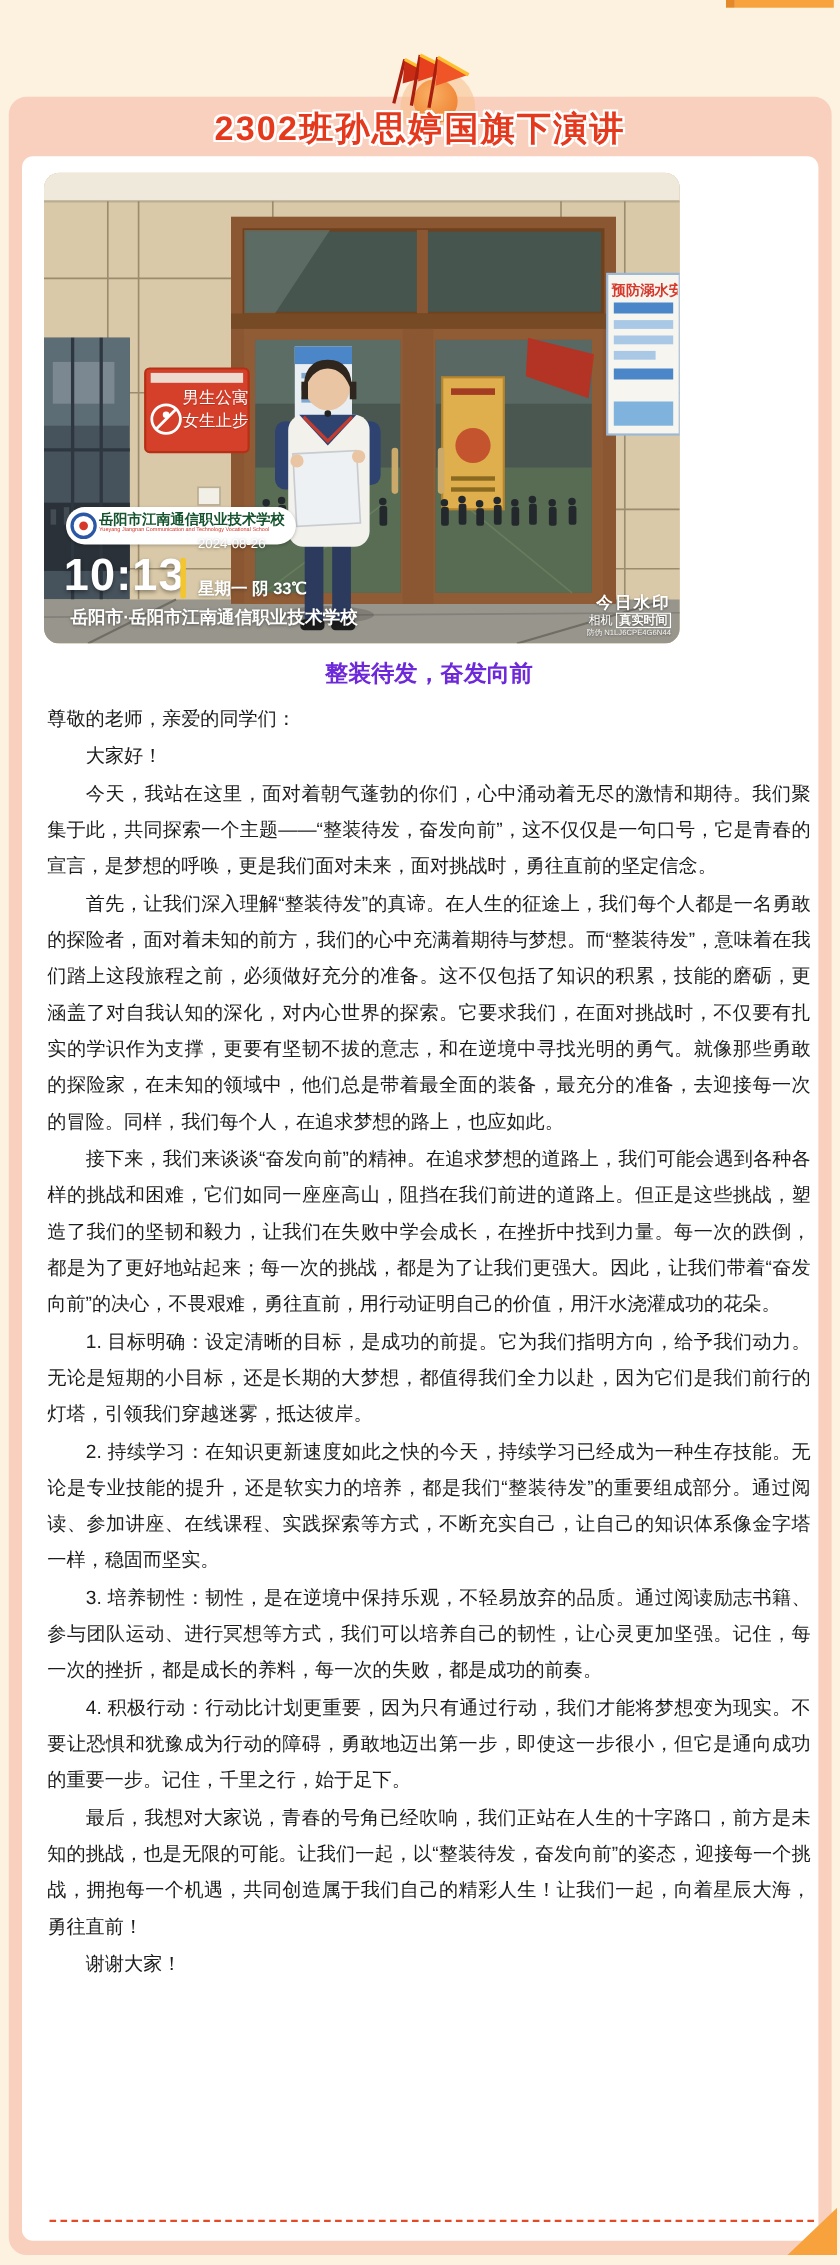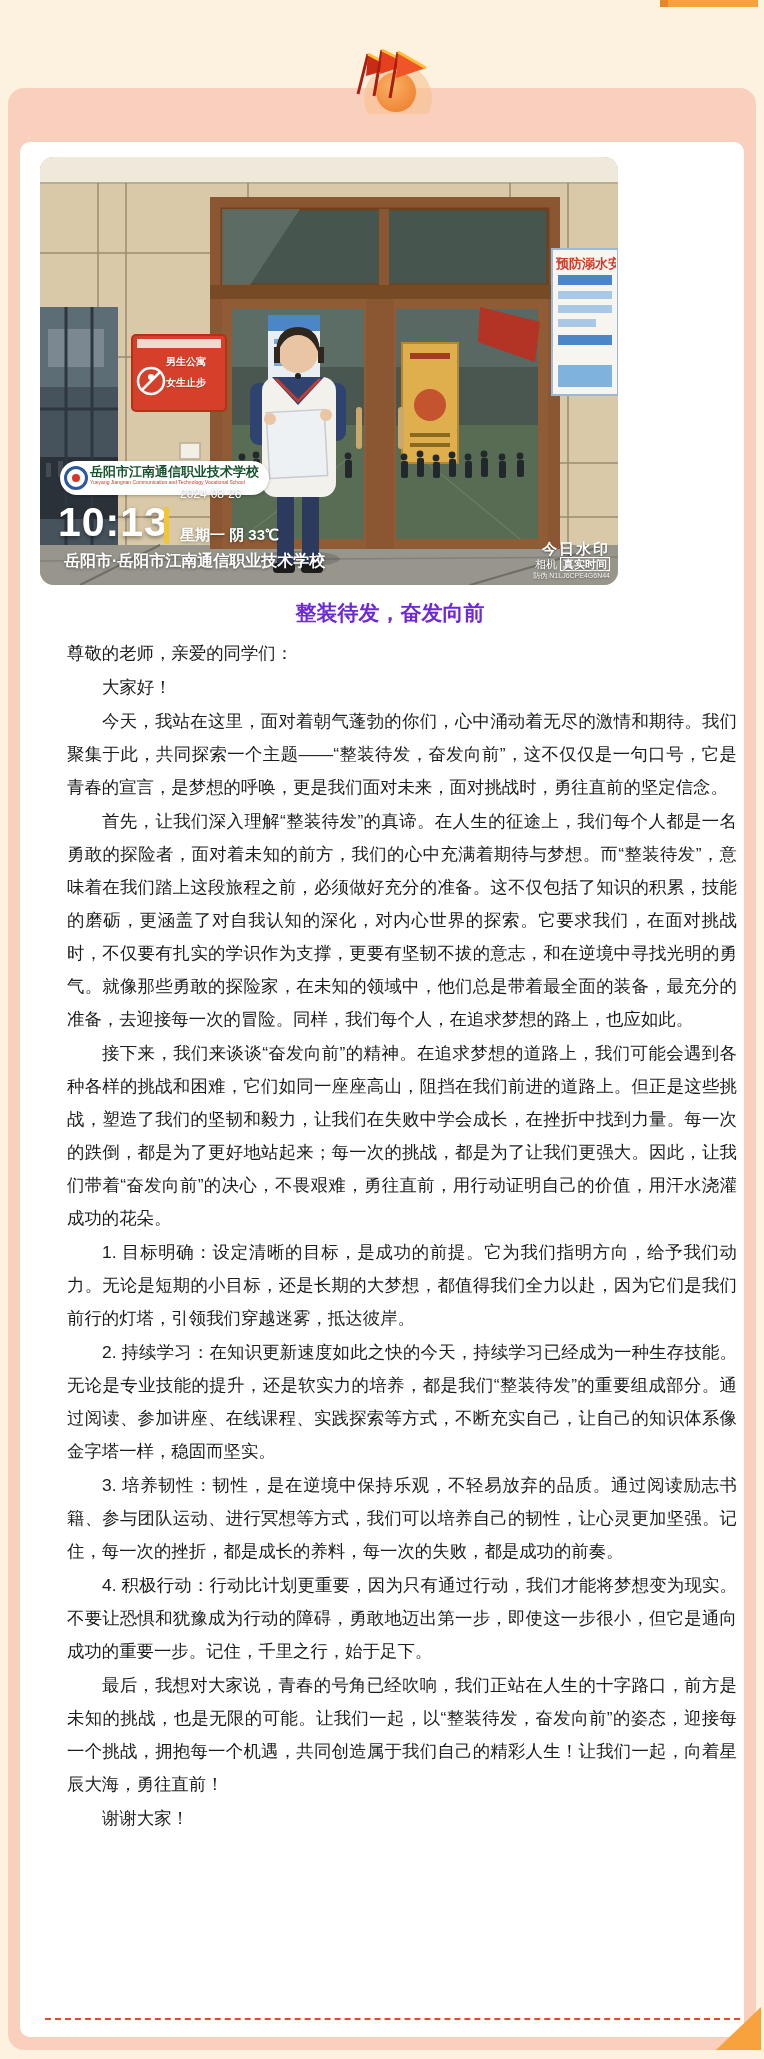--- a/index.html
+++ b/index.html
@@ -88,6 +88,7 @@
     </g>
   </svg>
 
+  <div class="banner-title">2302班孙思婷国旗下演讲</div>
 
   <div class="card">
 

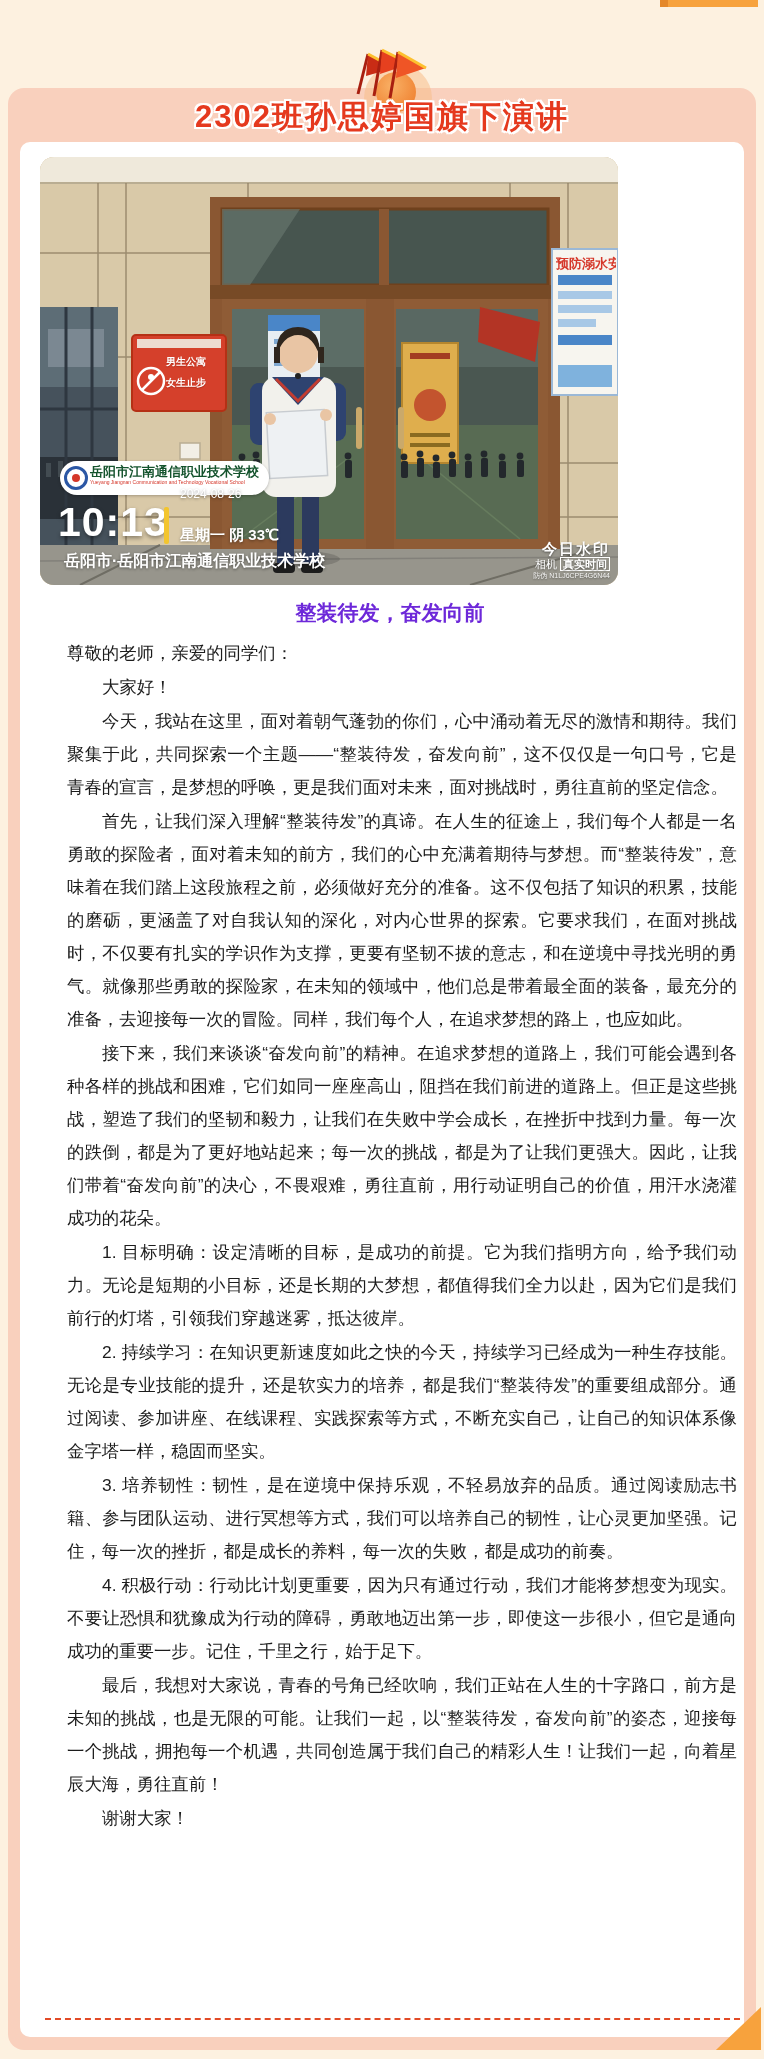--- a/index.html
+++ b/index.html
@@ -26,7 +26,7 @@
   .photo svg { display:block; width:578px; height:428px; }
   .ov { position:absolute; color:#fff; }
 
-  .sign-text { left:126px; top:194px; width:60px; font-weight:bold; font-size:10px; line-height:21px; color:#fff; text-shadow:0 1px 1px rgba(120,20,5,.4); }
+  .sign-text { left:126px; top:194px; width:60px; font-weight:normal; font-size:15px; line-height:21px; color:#fff; text-shadow:0 1px 1px rgba(120,20,5,.4); }
   .poster-title { left:516px; top:98px; width:60px; font-size:13px; font-weight:bold; color:#d5372a; white-space:nowrap; overflow:hidden; }
 
   .wm-badge { left:20px; top:304px; height:34px; background:#fff; border-radius:17px; padding:3px 10px 2px 30px; box-shadow:0 1px 3px rgba(0,0,0,.25); }

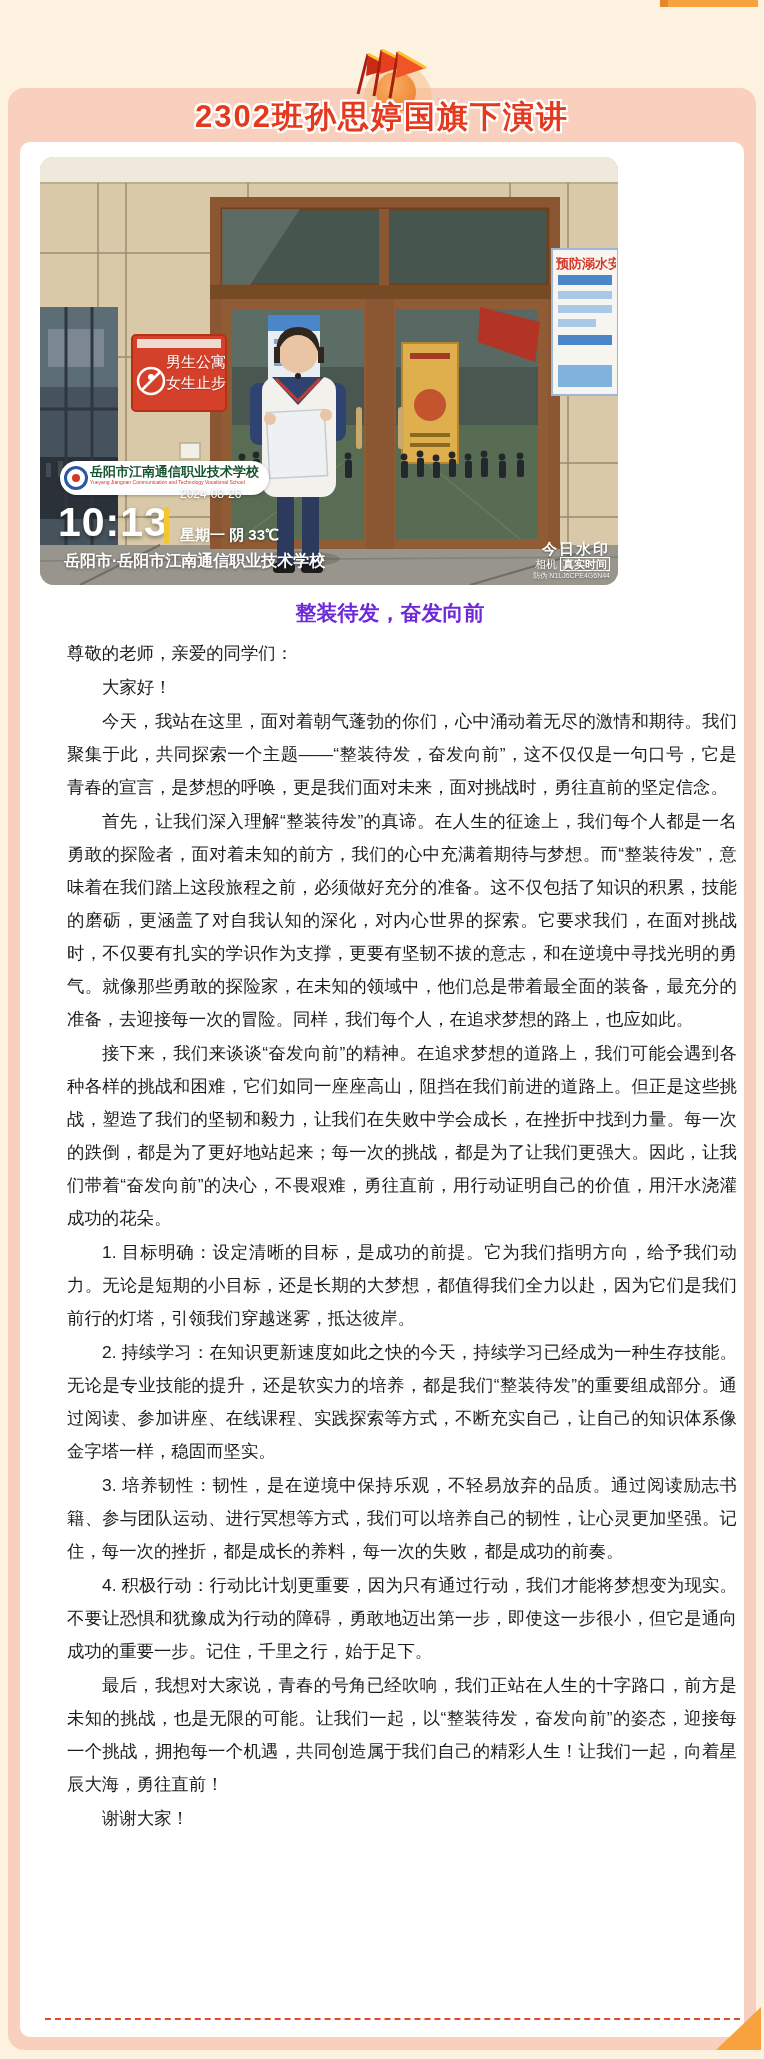--- a/index.html
+++ b/index.html
@@ -49,7 +49,7 @@
   
   .article { position:absolute; left:23px; top:456px; width:694px; height:1408px; overflow:hidden; }
   .article-title { text-align:center; font-size:21px; font-weight:bold; color:#6d28d9; line-height:30px; margin-bottom:9px; }
-  .para { font-size:17.4px; line-height:33px; color:#1c1c1c; text-align:justify; margin-bottom:1px;margin-left:24px; }
+  .para { font-size:17.4px; line-height:33px; color:#1c1c1c; text-align:justify; margin-bottom:1px; }
   .para.indent { text-indent:35px; }
 
   .divider { position:absolute; left:25px; right:4px; top:1876px; border-top:2px dashed #e34a26; }

